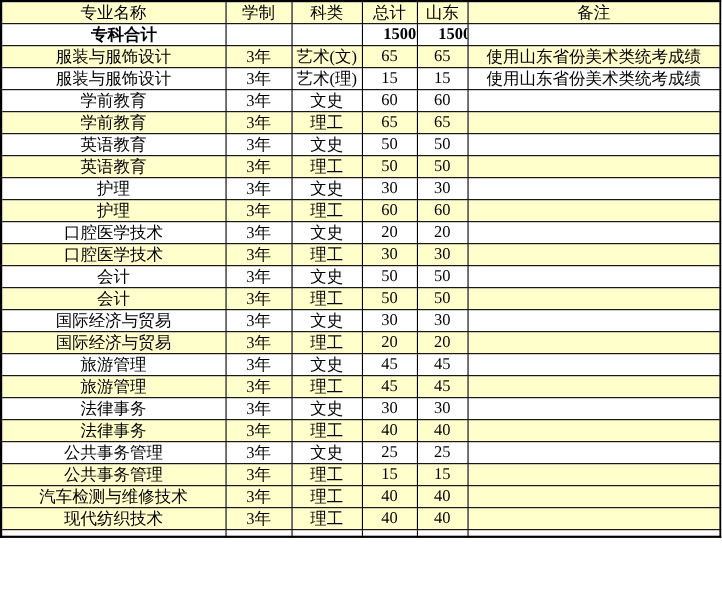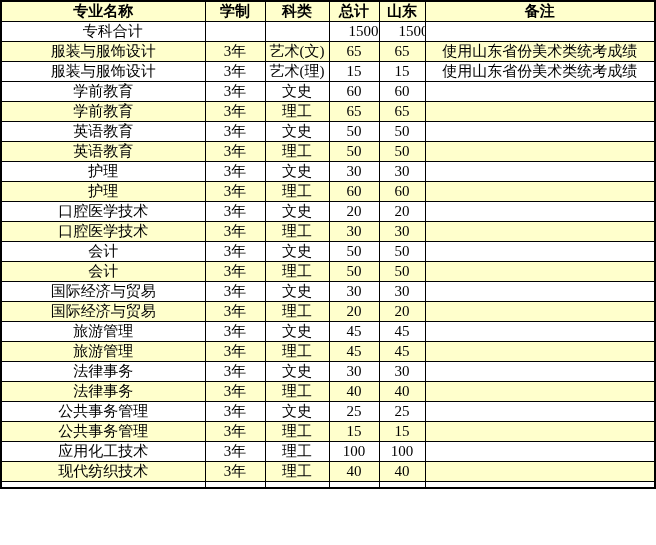--- a/index.html
+++ b/index.html
@@ -19,7 +19,7 @@
     text-align: center; vertical-align: middle;
     overflow: hidden; white-space: nowrap;
   }
-  table.plan th { font-weight: bold; }
+  table.plan th { font-weight: normal; }
   td.major { text-align: left; padding-left: 3px; }
   tr.yellow { background: #FFFFCC; }
   tr.white  { background: #FFFFFF; }

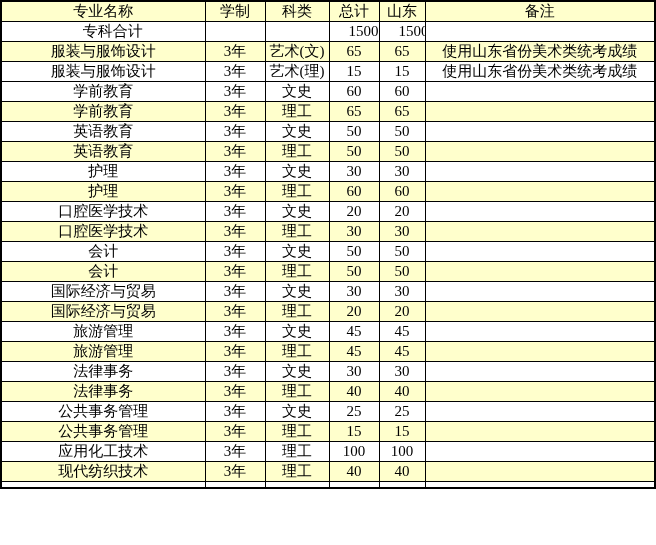--- a/index.html
+++ b/index.html
@@ -23,7 +23,7 @@
   td.major { text-align: left; padding-left: 3px; }
   tr.yellow { background: #FFFFCC; }
   tr.white  { background: #FFFFFF; }
-  tr.summary td { font-weight: normal; padding-left: 19px; }
+  tr.summary td { font-weight: bold; padding-left: 19px; }
   tr.stub td { height: 5px; }
 </style>
 </head>

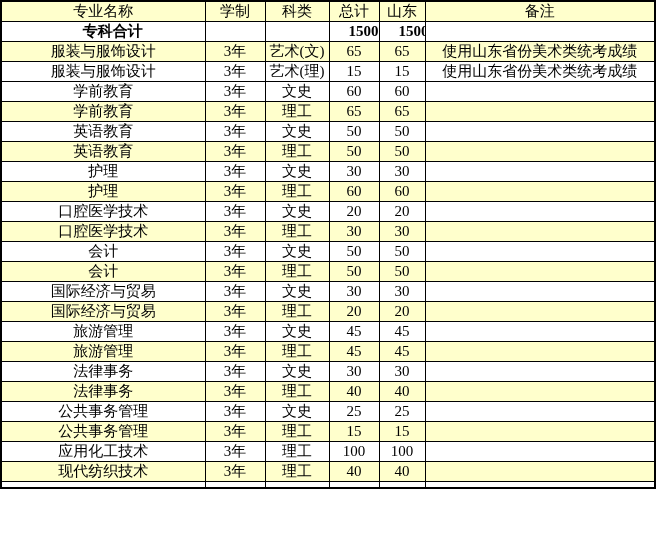--- a/index.html
+++ b/index.html
@@ -219,6 +219,14 @@
           <td>15</td>
           <td></td>
         </tr>
+        <tr class="yellow">
+          <td class="major">汽车检测与维修技术</td>
+          <td>3年</td>
+          <td>理工</td>
+          <td>40</td>
+          <td>40</td>
+          <td></td>
+        </tr>
         <tr class="white">
           <td class="major">应用化工技术</td>
           <td>3年</td>

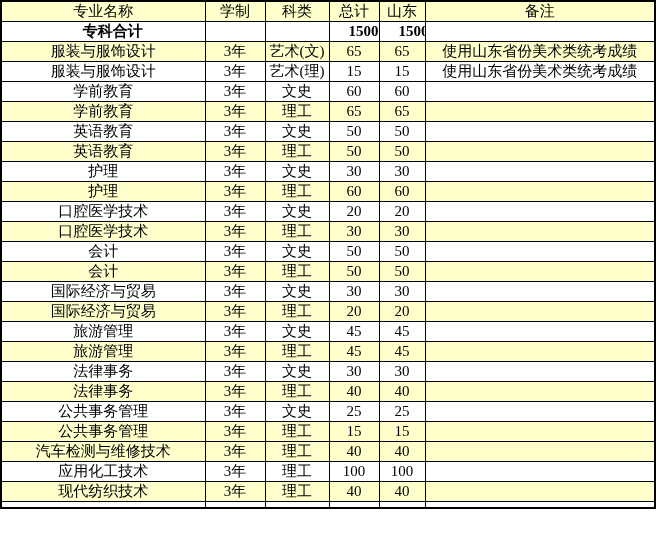--- a/index.html
+++ b/index.html
@@ -227,14 +227,6 @@
           <td>40</td>
           <td></td>
         </tr>
-        <tr class="white">
-          <td class="major">应用化工技术</td>
-          <td>3年</td>
-          <td>理工</td>
-          <td>100</td>
-          <td>100</td>
-          <td></td>
-        </tr>
         <tr class="yellow">
           <td class="major">现代纺织技术</td>
           <td>3年</td>

